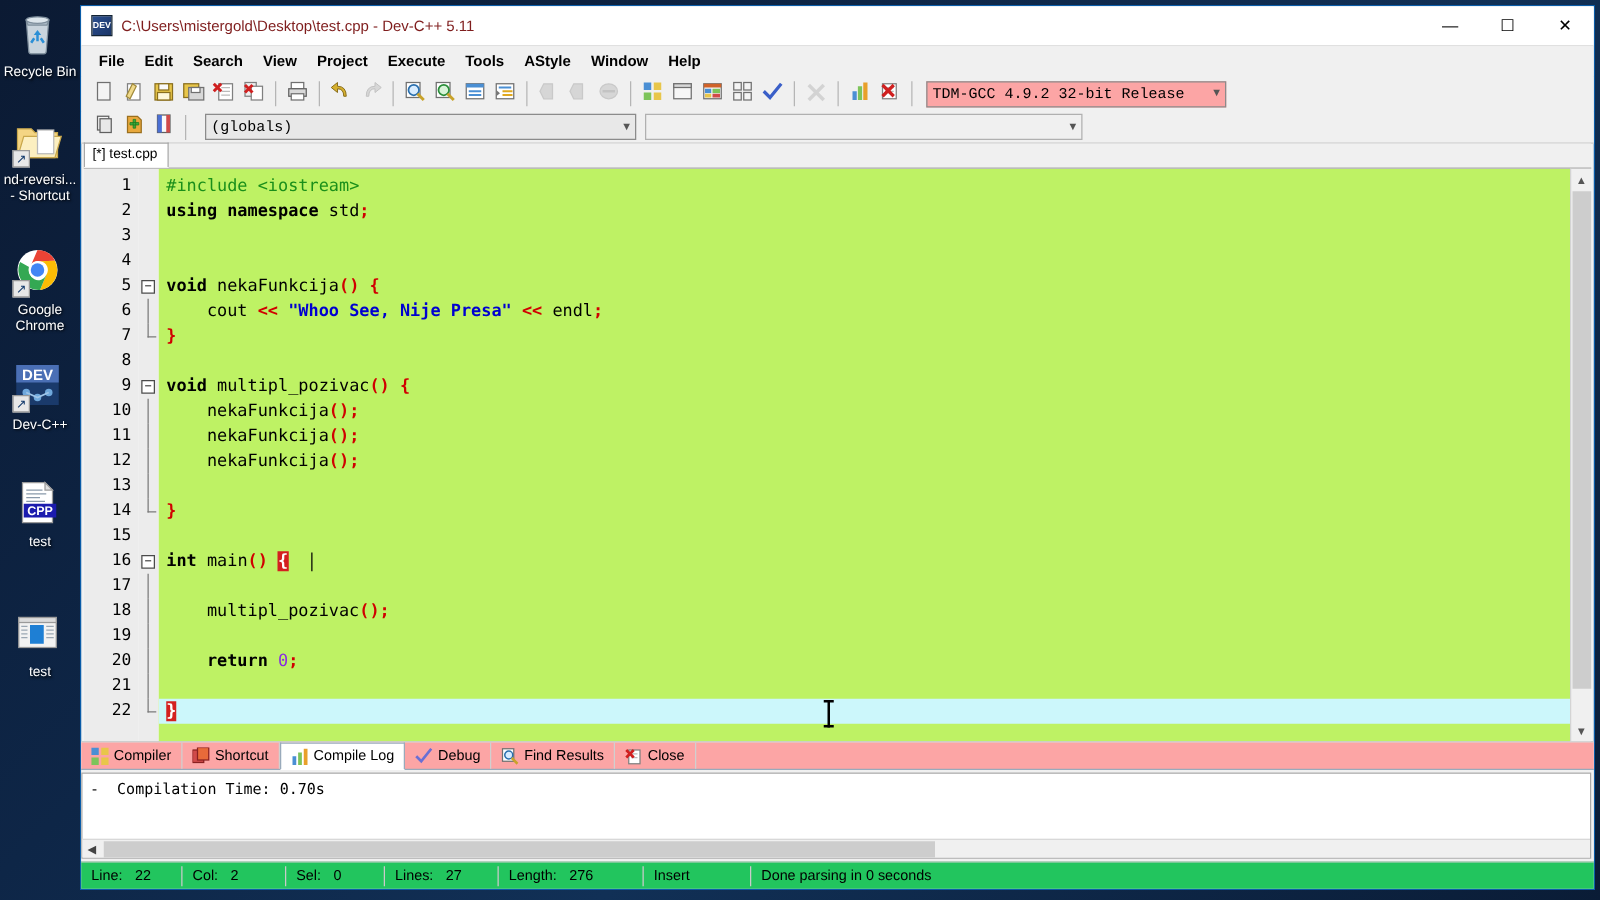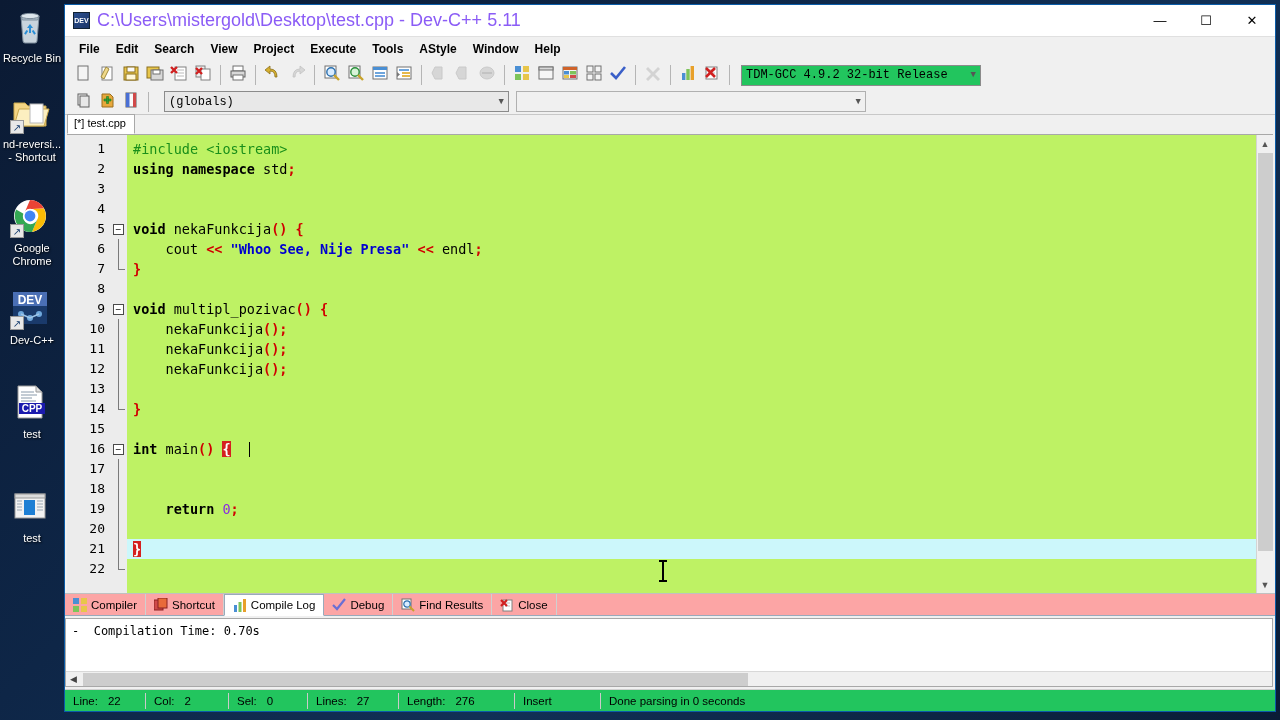--- a/index.html
+++ b/index.html
@@ -50,7 +50,7 @@
     border: 1px solid #123; color: #fff; font-size: 7px; font-weight: bold;
     display: flex; align-items: center; justify-content: center;
   }
-  #title-text { font-size: 18px; color: #8b5cf6; flex: 1; }
+  #title-text { font-size: 12px; color: #7f1d1d; flex: 1; }
   .wbtn {
     width: 46px; height: 31px; display: flex; align-items: center;
     justify-content: center; font-size: 13px; color: #000; cursor: default;

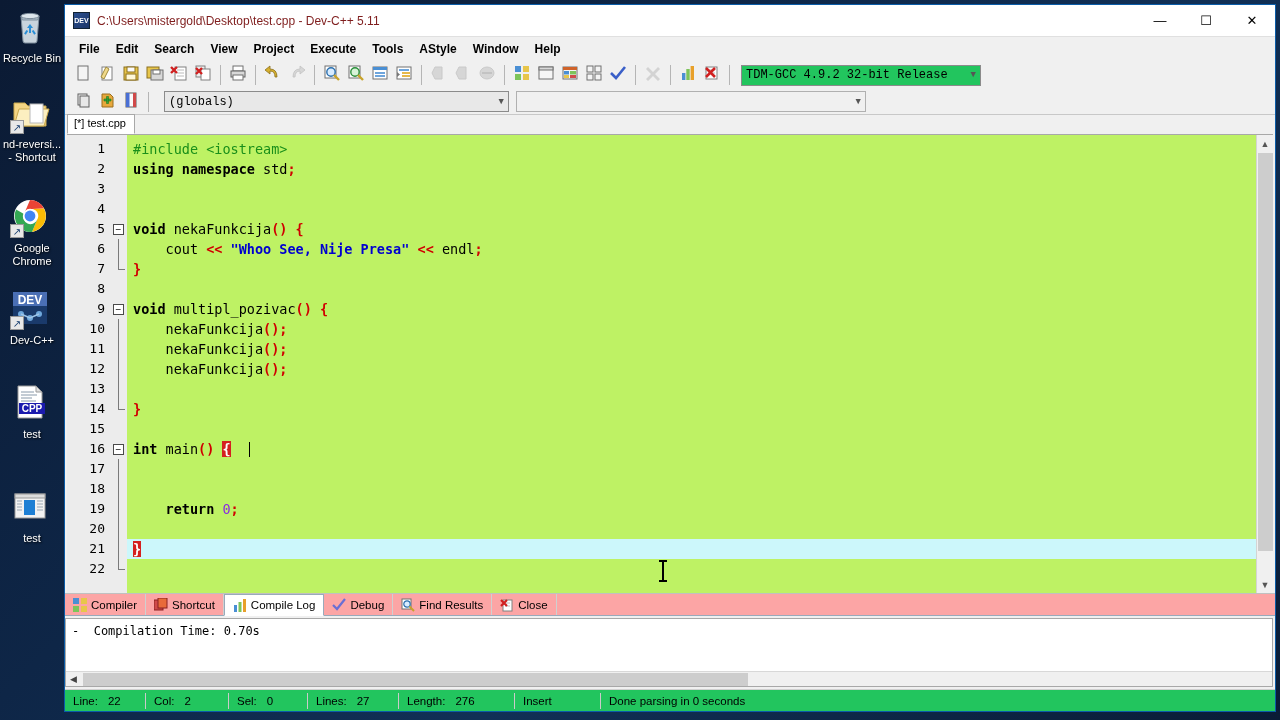--- a/index.html
+++ b/index.html
@@ -87,7 +87,7 @@
   }
   .combo .cval { flex: 1; white-space: nowrap; overflow: hidden; }
   .combo .carr { font-size: 9px; color: #555; padding-left: 4px; }
-  #compiler-combo { width: 240px; margin-left: 6px; background: #22c55e; }
+  #compiler-combo { width: 240px; margin-left: 6px; background: #fca5a5; }
   #globals-combo { width: 345px; margin-left: 10px; background: #e8e8e8; }
   #scope-combo { width: 350px; margin-left: 7px; background: #f0f0f0; border-color:#b0b0b0; }
 

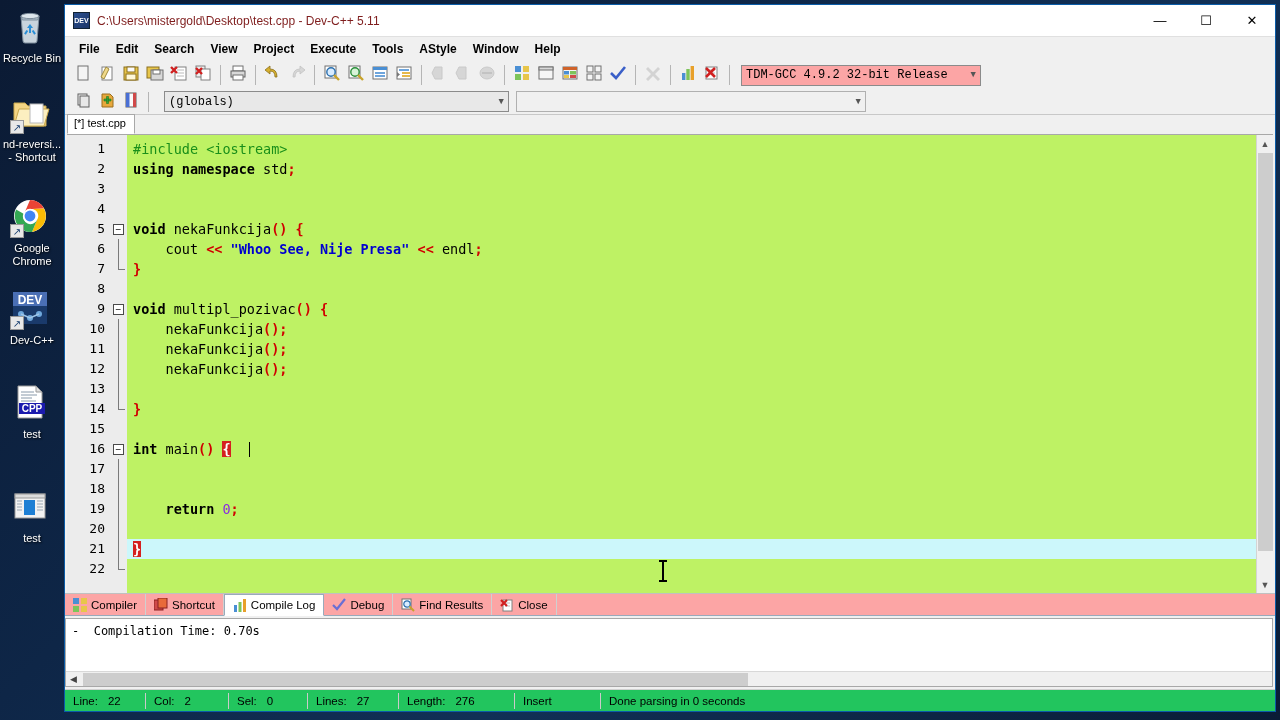--- a/index.html
+++ b/index.html
@@ -669,6 +669,7 @@
             <div class="cline"></div>
             <div class="cline"><span class="kw">int</span><span class="pln"> main</span><span class="sym">()</span><span class="pln"> </span><span class="brk-hl">{</span></div>
             <div class="cline"></div>
+            <div class="cline"><span class="pln">    multipl_pozivac</span><span class="sym">();</span></div>
             <div class="cline"></div>
             <div class="cline"><span class="pln">    </span><span class="kw">return</span><span class="pln"> </span><span class="num">0</span><span class="sym">;</span></div>
             <div class="cline"></div>

